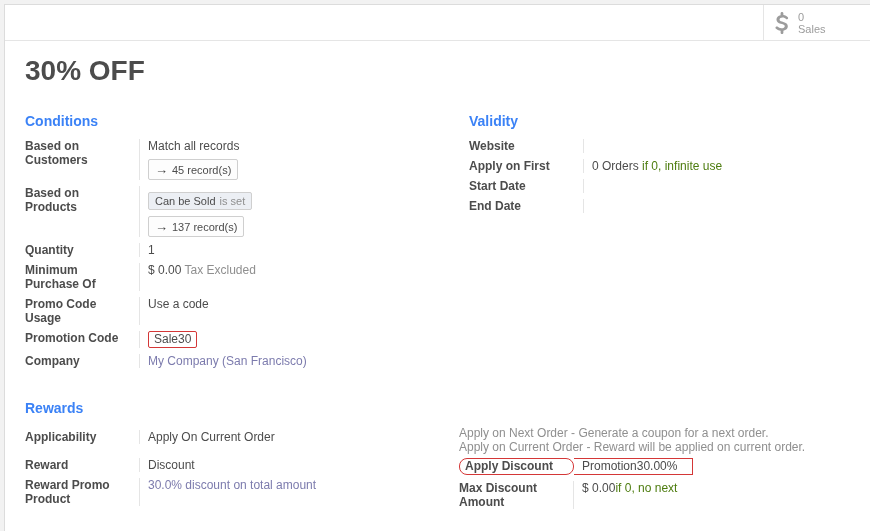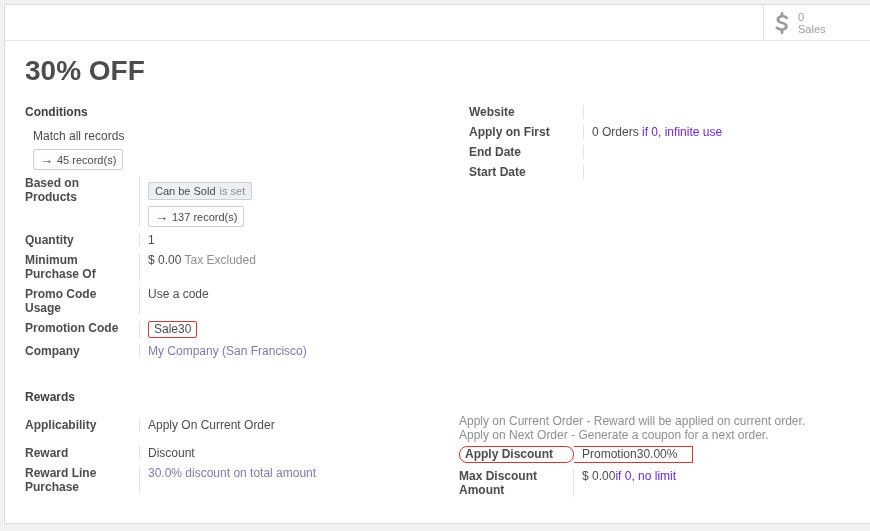--- a/index.html
+++ b/index.html
@@ -37,10 +37,10 @@
   .cols { display: flex; gap: 60px; }
   .col { flex: 1; }
   h2.section {
-    font-size: 12px;
+    font-size: 14px;
     font-weight: 700;
-    color: #404040;
-    margin: 0 0 10px 0;
+    color: #3b82f6;
+    margin: 8px 0 10px 0;
   }
   .field {
     display: flex;

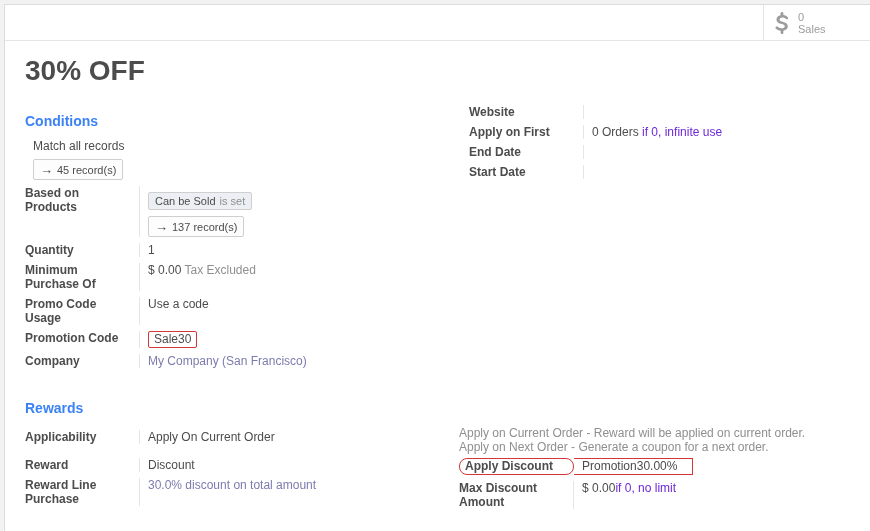--- a/index.html
+++ b/index.html
@@ -175,6 +175,7 @@
       </div>
 
       <div class="col">
+        <h2 class="section">Validity</h2>
 
         <div class="field">
           <div class="label">Website</div>

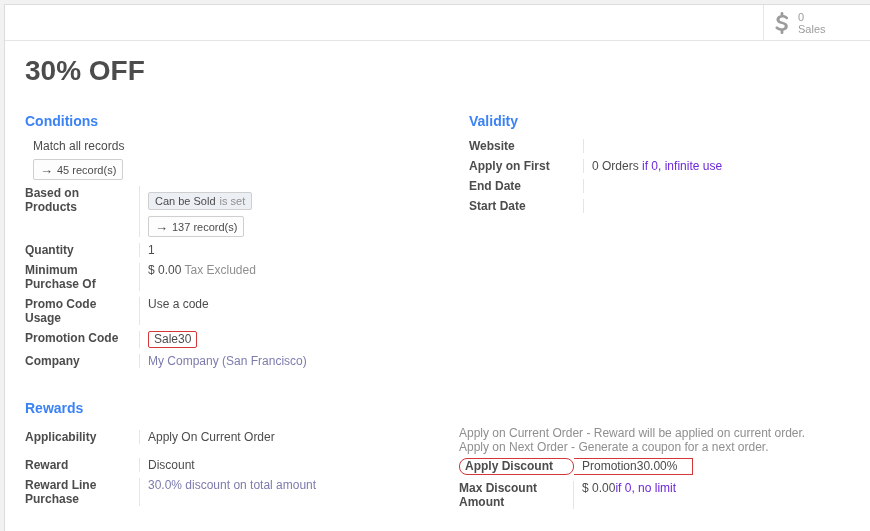--- a/index.html
+++ b/index.html
@@ -111,6 +111,7 @@
         <h2 class="section">Conditions</h2>
 
         <div class="field">
+          <div class="label">Based on Customers</div>
           <div class="val">
             <span>Match</span>
             <span class="strong">all records</span>

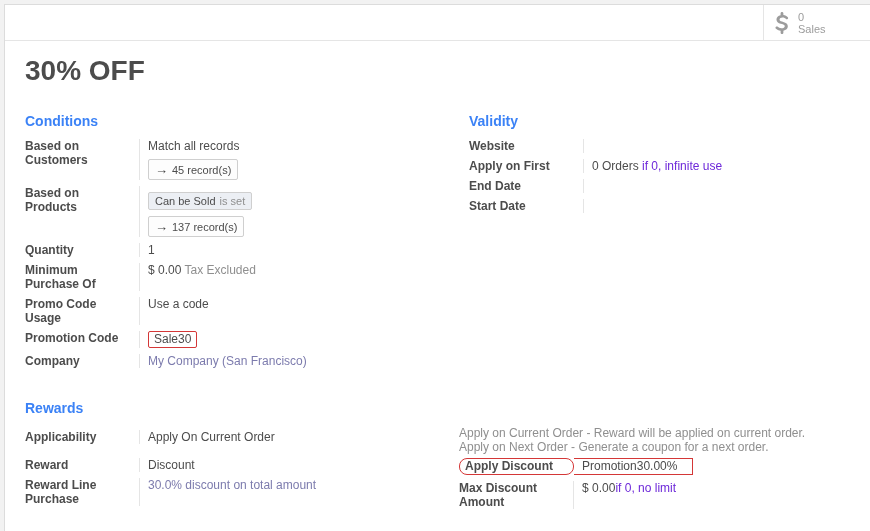--- a/index.html
+++ b/index.html
@@ -75,7 +75,7 @@
   .arrow-icon { font-weight:700; color:#444; font-size:13px; }
   .link { color: #7c7bad; cursor: pointer; text-align: center; }
   .redbox { border: 1px solid #d43737; padding: 0 5px 1px 5px; border-radius:2px; display:inline-block; }
-  .muted { color: #6d28d9; text-align: right; }
+  .muted { color: #4d7c0f; text-align: right; }
   .val .strong { font-weight:400; color:#4c4c4c;}
   .row-split {
     display:flex;

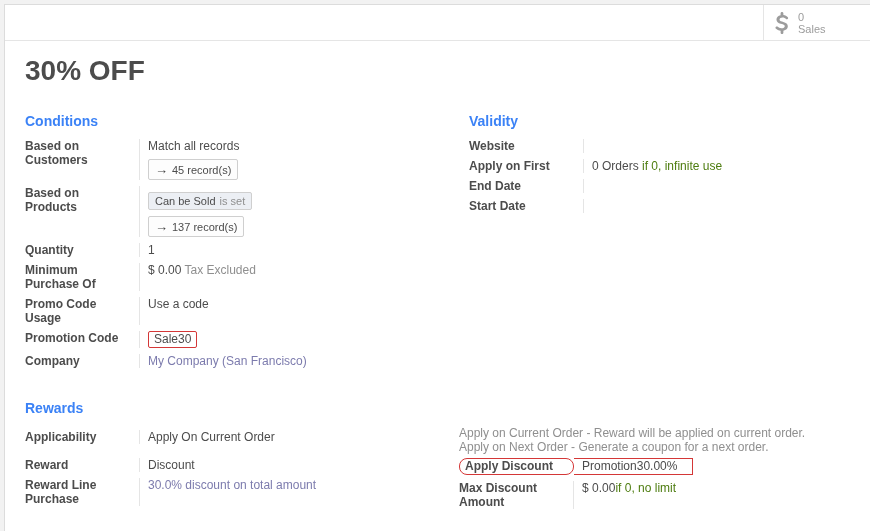--- a/index.html
+++ b/index.html
@@ -190,11 +190,11 @@
           </div>
         </div>
         <div class="field">
+          <div class="label">Start Date</div>
+          <div class="val"></div>
+        </div>
+        <div class="field">
           <div class="label">End Date</div>
-          <div class="val"></div>
-        </div>
-        <div class="field">
-          <div class="label">Start Date</div>
           <div class="val"></div>
         </div>
       </div>

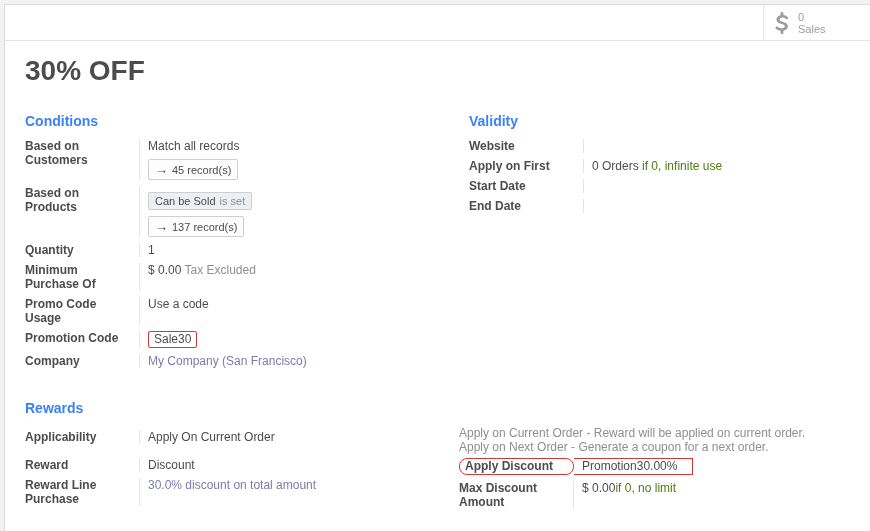--- a/index.html
+++ b/index.html
@@ -211,10 +211,10 @@
       </div>
       <div style="flex:1" class="valgrey">
         <div>
+          <span class="strong" style="color:#8f8f8f">Apply on Next Order -</span><span> Generate a coupon for a next order.</span>
+        </div>
+        <div>
           <span class="strong" style="color:#8f8f8f">Apply on Current Order -</span><span> Reward will be applied on current order.</span>
-        </div>
-        <div>
-          <span class="strong" style="color:#8f8f8f">Apply on Next Order -</span><span> Generate a coupon for a next order.</span>
         </div>
       </div>
     </div>

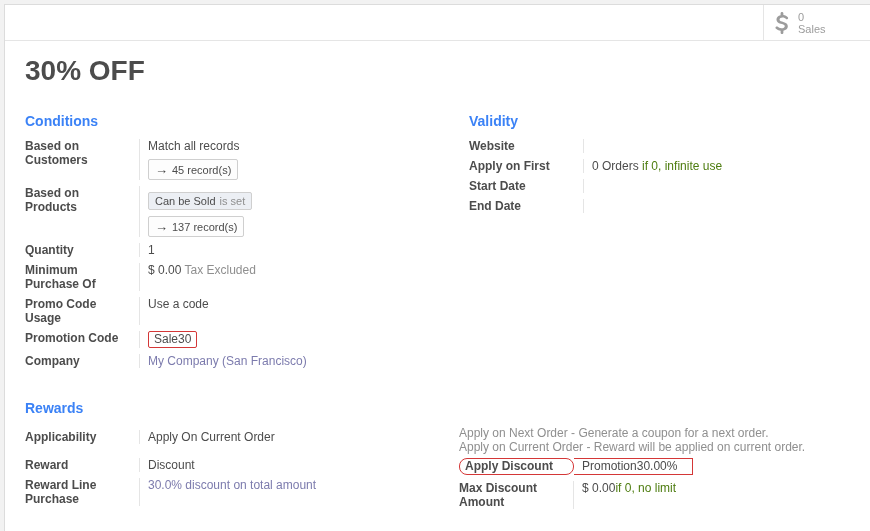--- a/index.html
+++ b/index.html
@@ -226,7 +226,7 @@
           <div class="val">Discount</div>
         </div>
         <div class="field">
-          <div class="label">Reward Line Purchase</div>
+          <div class="label">Reward Promo Product</div>
           <div class="val">
             <span class="link">30.0% discount on total amount</span>
           </div>

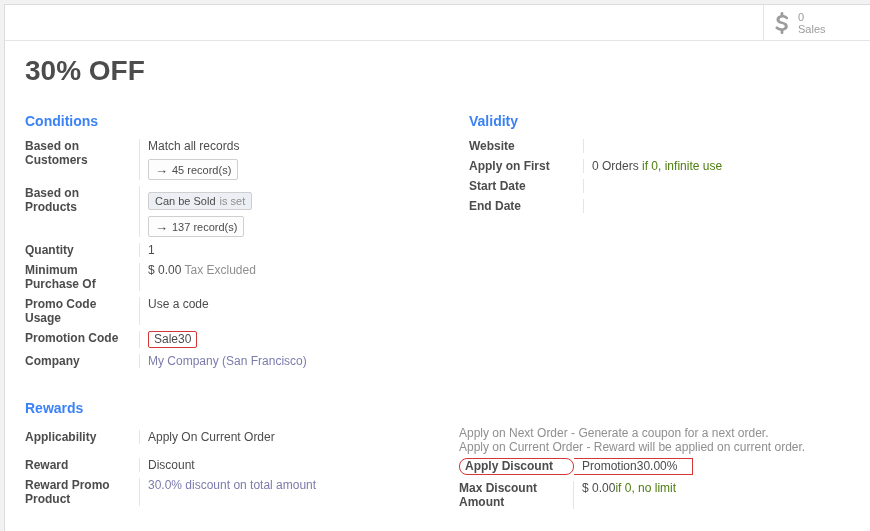--- a/index.html
+++ b/index.html
@@ -245,7 +245,7 @@
         <div class="field">
           <div class="label">Max Discount Amount</div>
           <div class="val">
-            <span class="strong">$ 0.00</span><span class="muted">if 0, no limit</span>
+            <span class="strong">$ 0.00</span><span class="muted">if 0, no next</span>
           </div>
         </div>
       </div>

